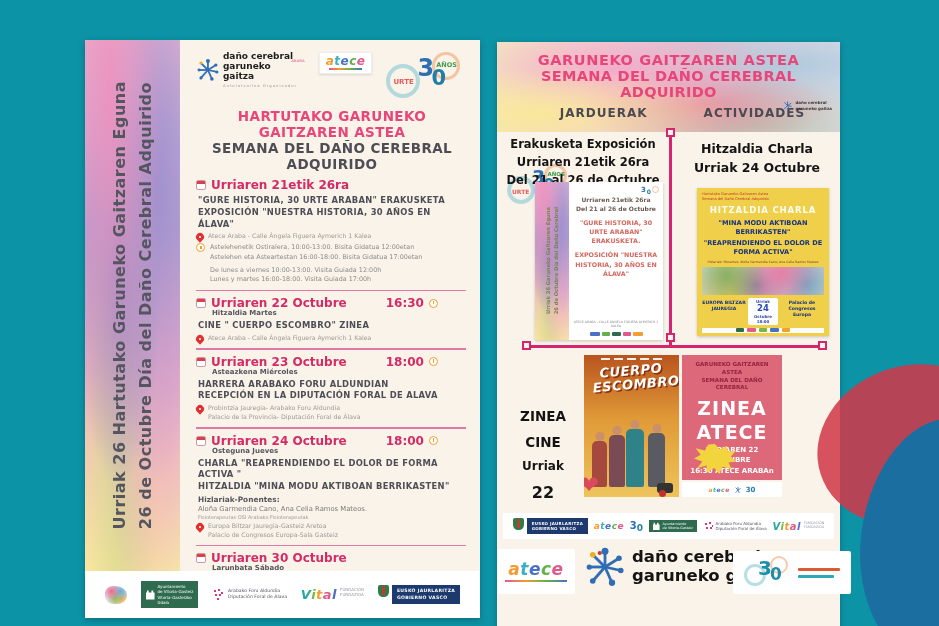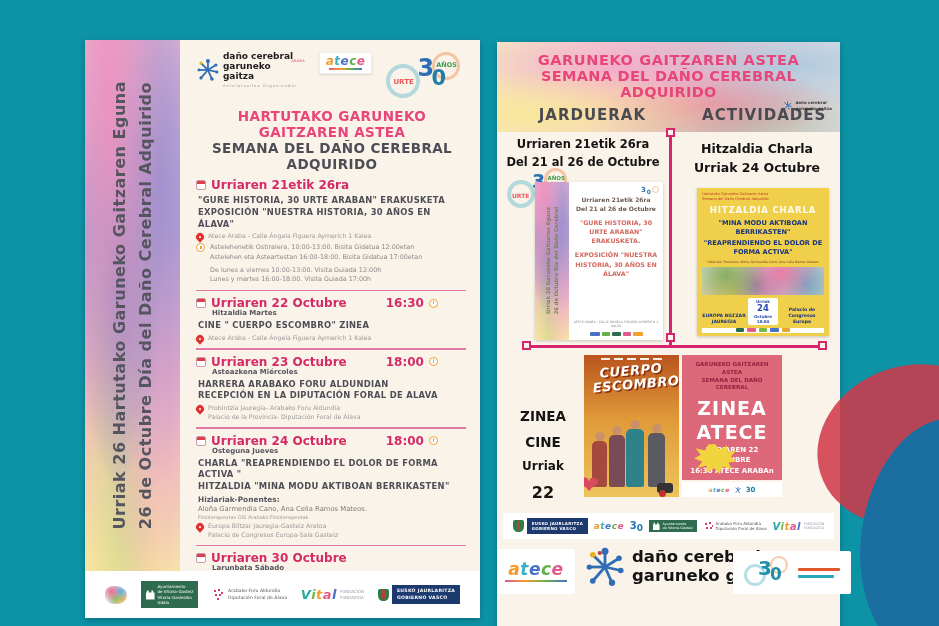--- a/index.html
+++ b/index.html
@@ -131,7 +131,7 @@
   .rp-t1{font-size:14.5px;font-weight:bold;color:#e8457b;text-align:center;letter-spacing:.6px;}
   .rp-t2{font-size:14.5px;font-weight:bold;color:#e8457b;text-align:center;letter-spacing:.3px;}
   .rp-sub{display:flex;justify-content:center;gap:28px;margin-top:6px;}
-  .rp-sub span{font-size:15px;font-weight:bold;color:#4a4a52;letter-spacing:1px;padding-left:28px;}
+  .rp-sub span{font-size:12px;font-weight:bold;color:#4a4a52;letter-spacing:1px;padding-left:28px;}
   .comic{font-weight:bold;color:#141414;}
   .rp-colhead{text-align:center;line-height:1.55;}
   .timeline-v{width:2.5px;background:#d6246e;}

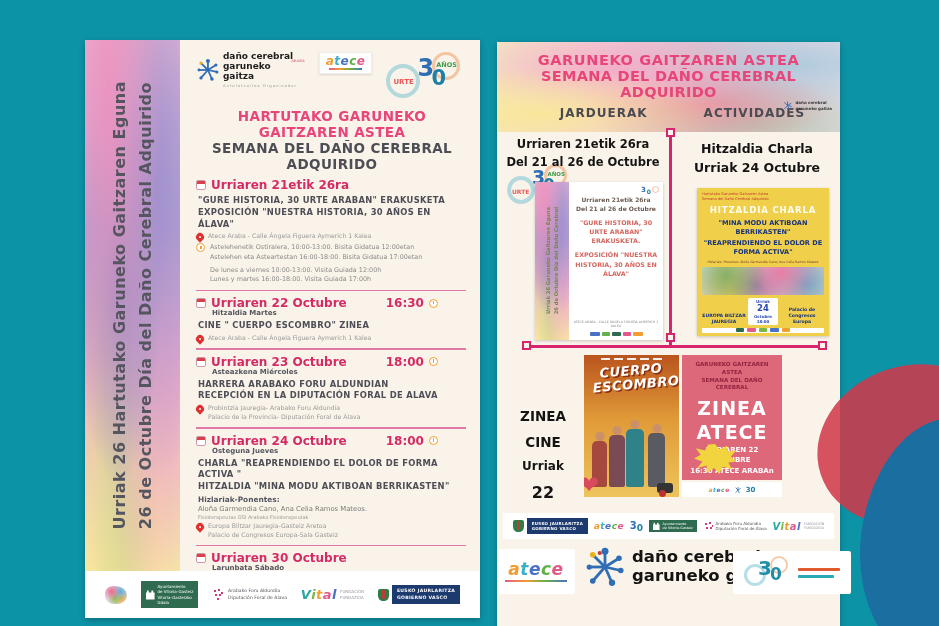--- a/index.html
+++ b/index.html
@@ -431,6 +431,7 @@
     <div class="abs tnode" style="left:321px;top:299px;"></div>
 
     <div class="abs comic rp-colhead" style="left:6px;top:94px;width:160px;font-size:11.5px;">
+      <div>Erakusketa Exposición</div>
       <div>Urriaren 21etik 26ra</div>
       <div>Del 21 al 26 de Octubre</div>
     </div>

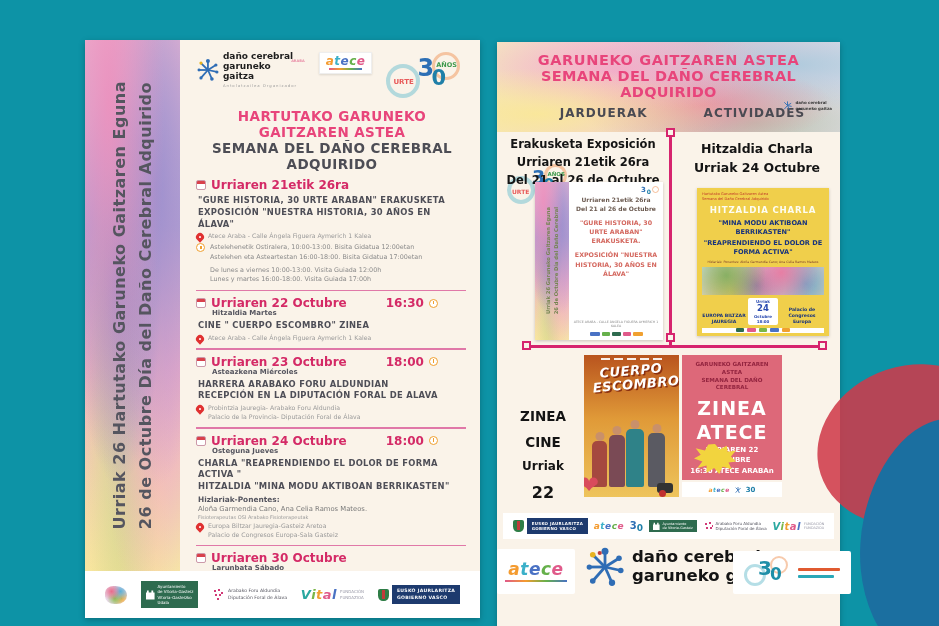--- a/index.html
+++ b/index.html
@@ -158,7 +158,7 @@
   .flyer-t{font-size:6.6px;font-weight:bold;color:#17337d;text-align:center;line-height:1.35;margin-top:2px;}
   .flyer-sp{font-size:3.2px;color:#7a3a2a;text-align:center;margin-top:3px;}
   .flyer-wc{height:48px;margin:3px 0;}
-  .flyer-cells{display:flex;gap:2px;align-items:flex-end;}
+  .flyer-cells{display:flex;gap:2px;align-items:flex-start;}
   .fcell{flex:1;font-size:4.6px;font-weight:bold;color:#17337d;text-align:center;line-height:1.3;padding-top:2px;}
   .fdate{background:#fff;border-radius:2px;color:#2a4ab0;text-align:center;padding:1px 2px;flex:0 0 30px;}
   .fdate .fd-big{font-size:8.5px;font-weight:bold;line-height:1.1;}

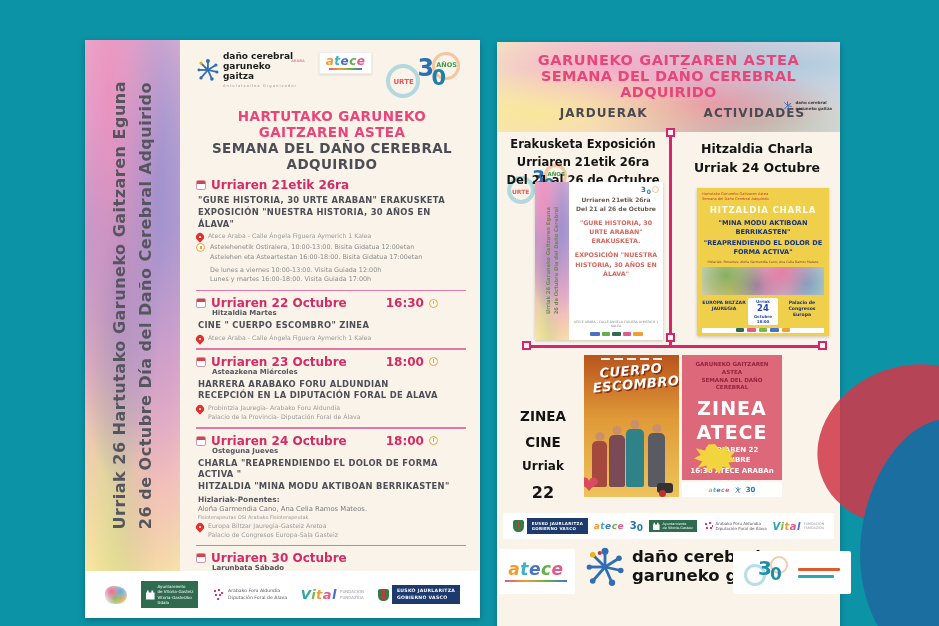--- a/index.html
+++ b/index.html
@@ -101,7 +101,7 @@
   
   .lp-footer{left:0;top:531px;width:395px;height:47px;background:#fff;display:flex;
     align-items:center;justify-content:space-evenly;padding:0 6px;}
-  .flogo{display:flex;align-items:center;gap:3px;}
+  .flogo{display:flex;gap:3px;}
   .brain-logo{width:22px;height:18px;border-radius:40% 55% 50% 45%;
     background:radial-gradient(circle at 30% 30%,#e86a8a,transparent 45%),
     radial-gradient(circle at 70% 30%,#5ab0d8,transparent 45%),

